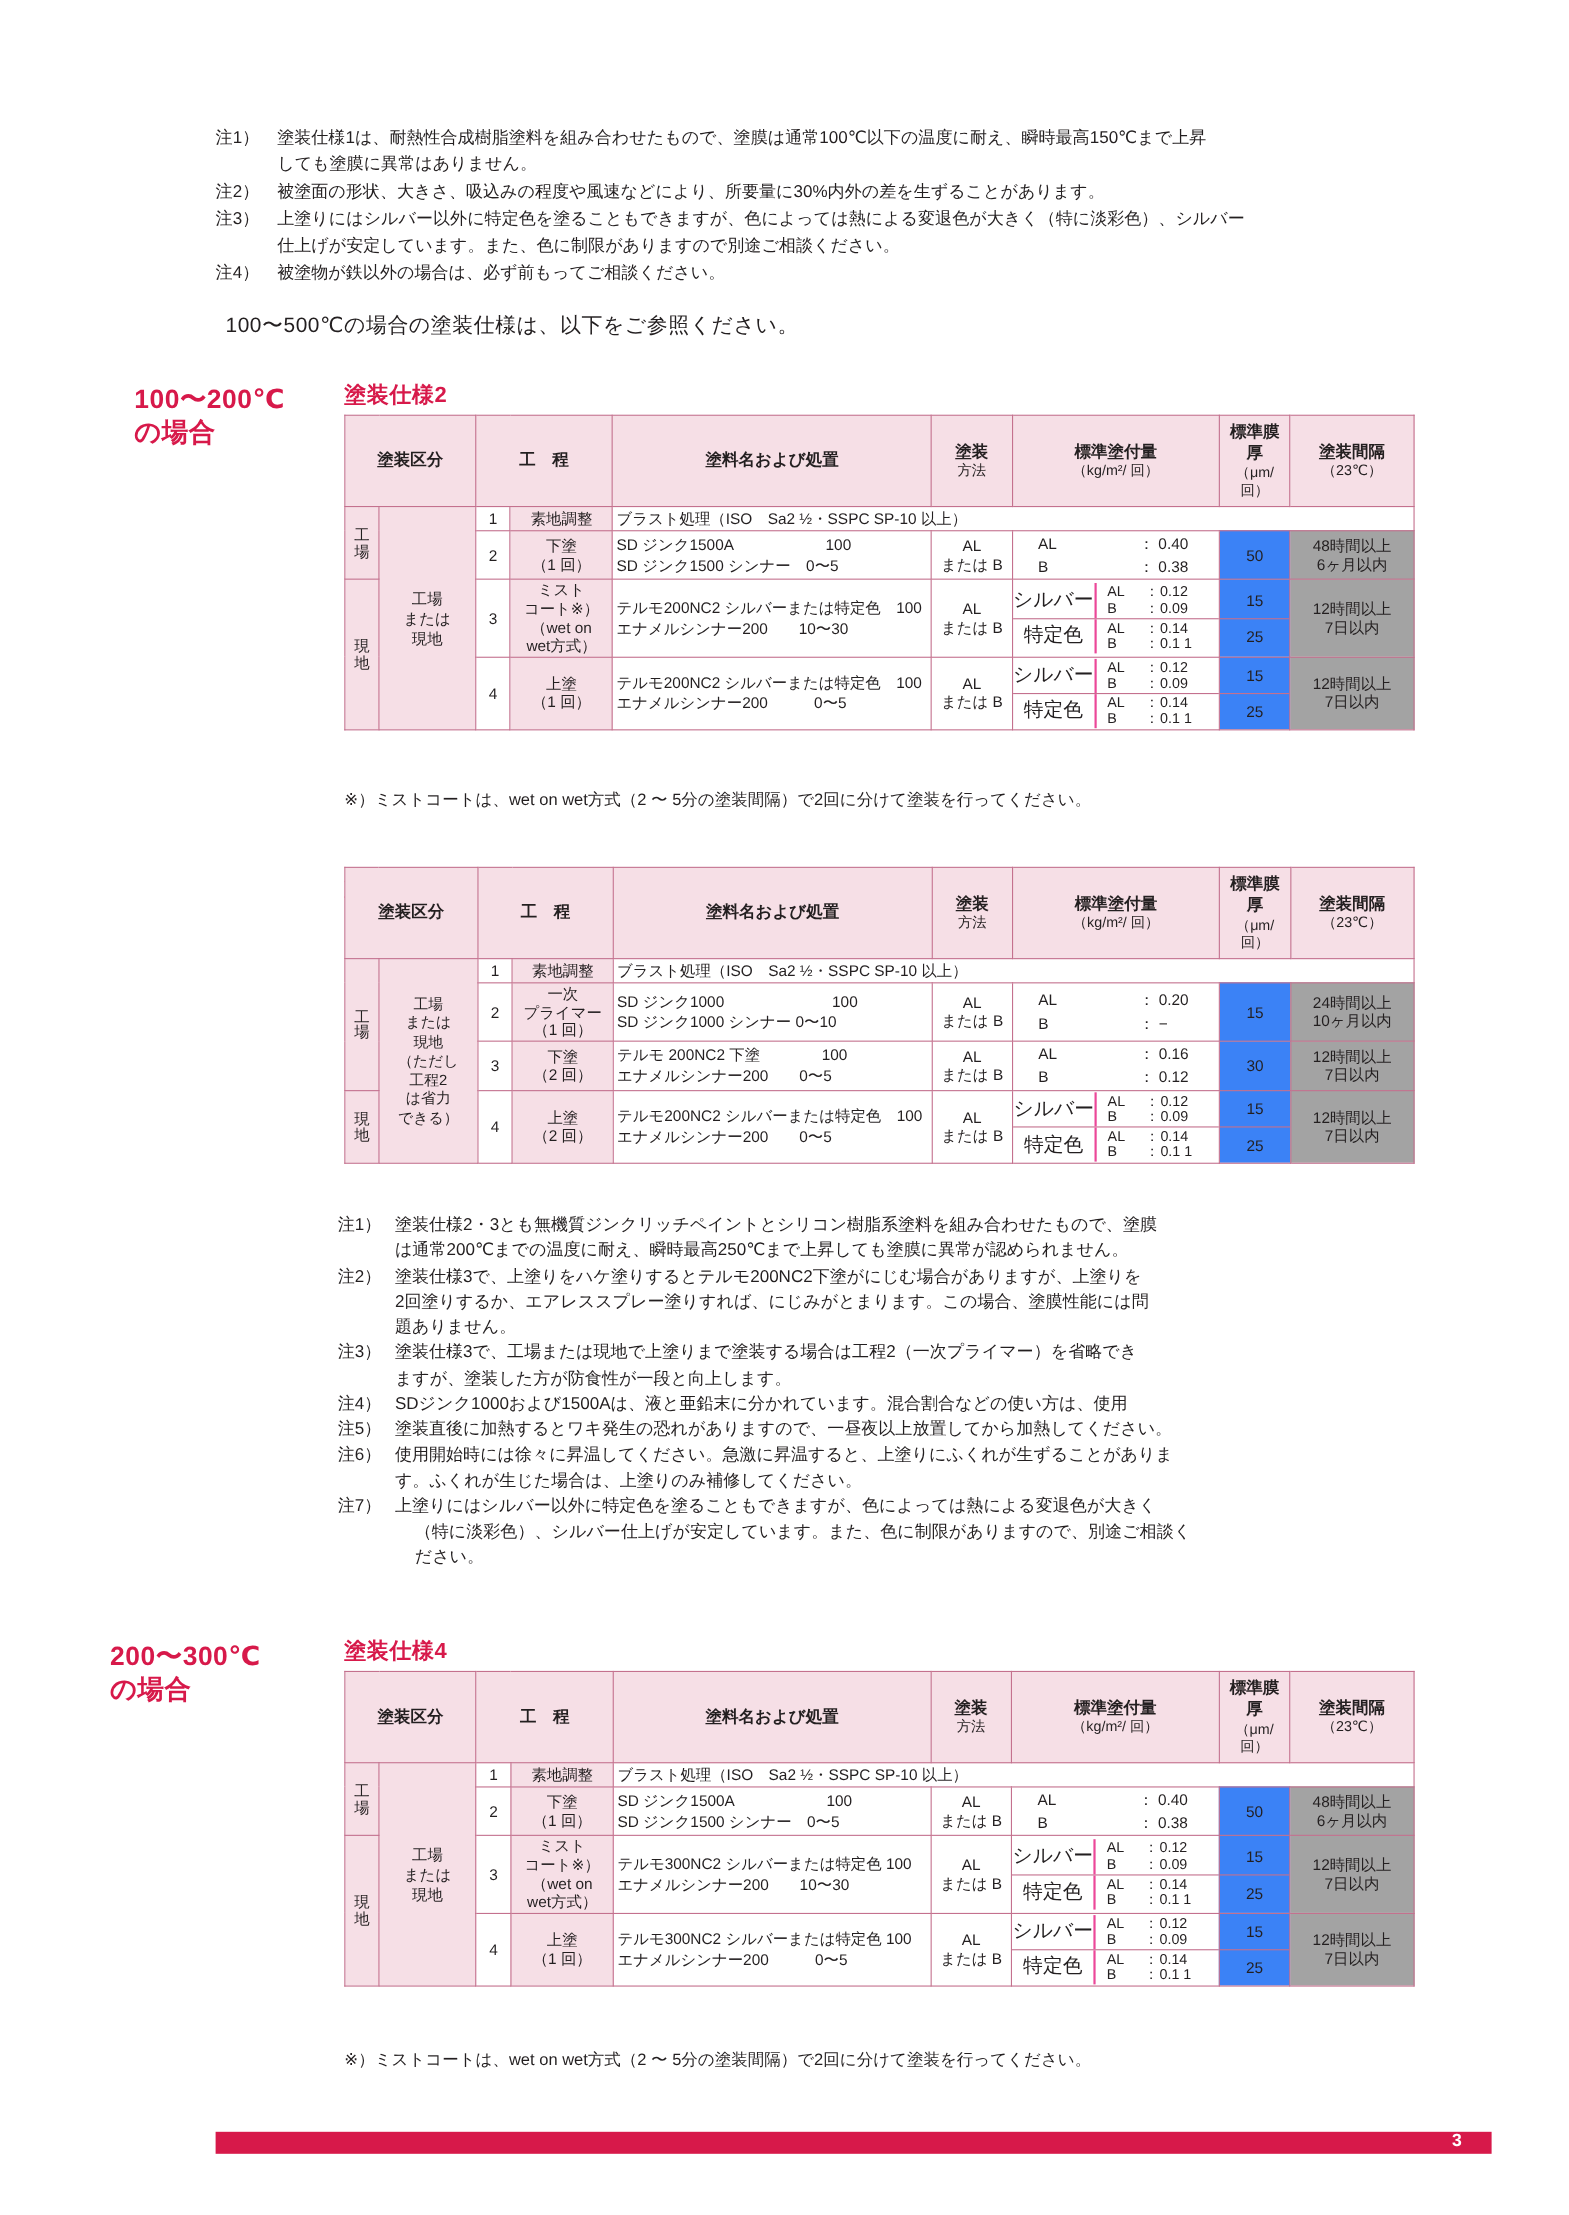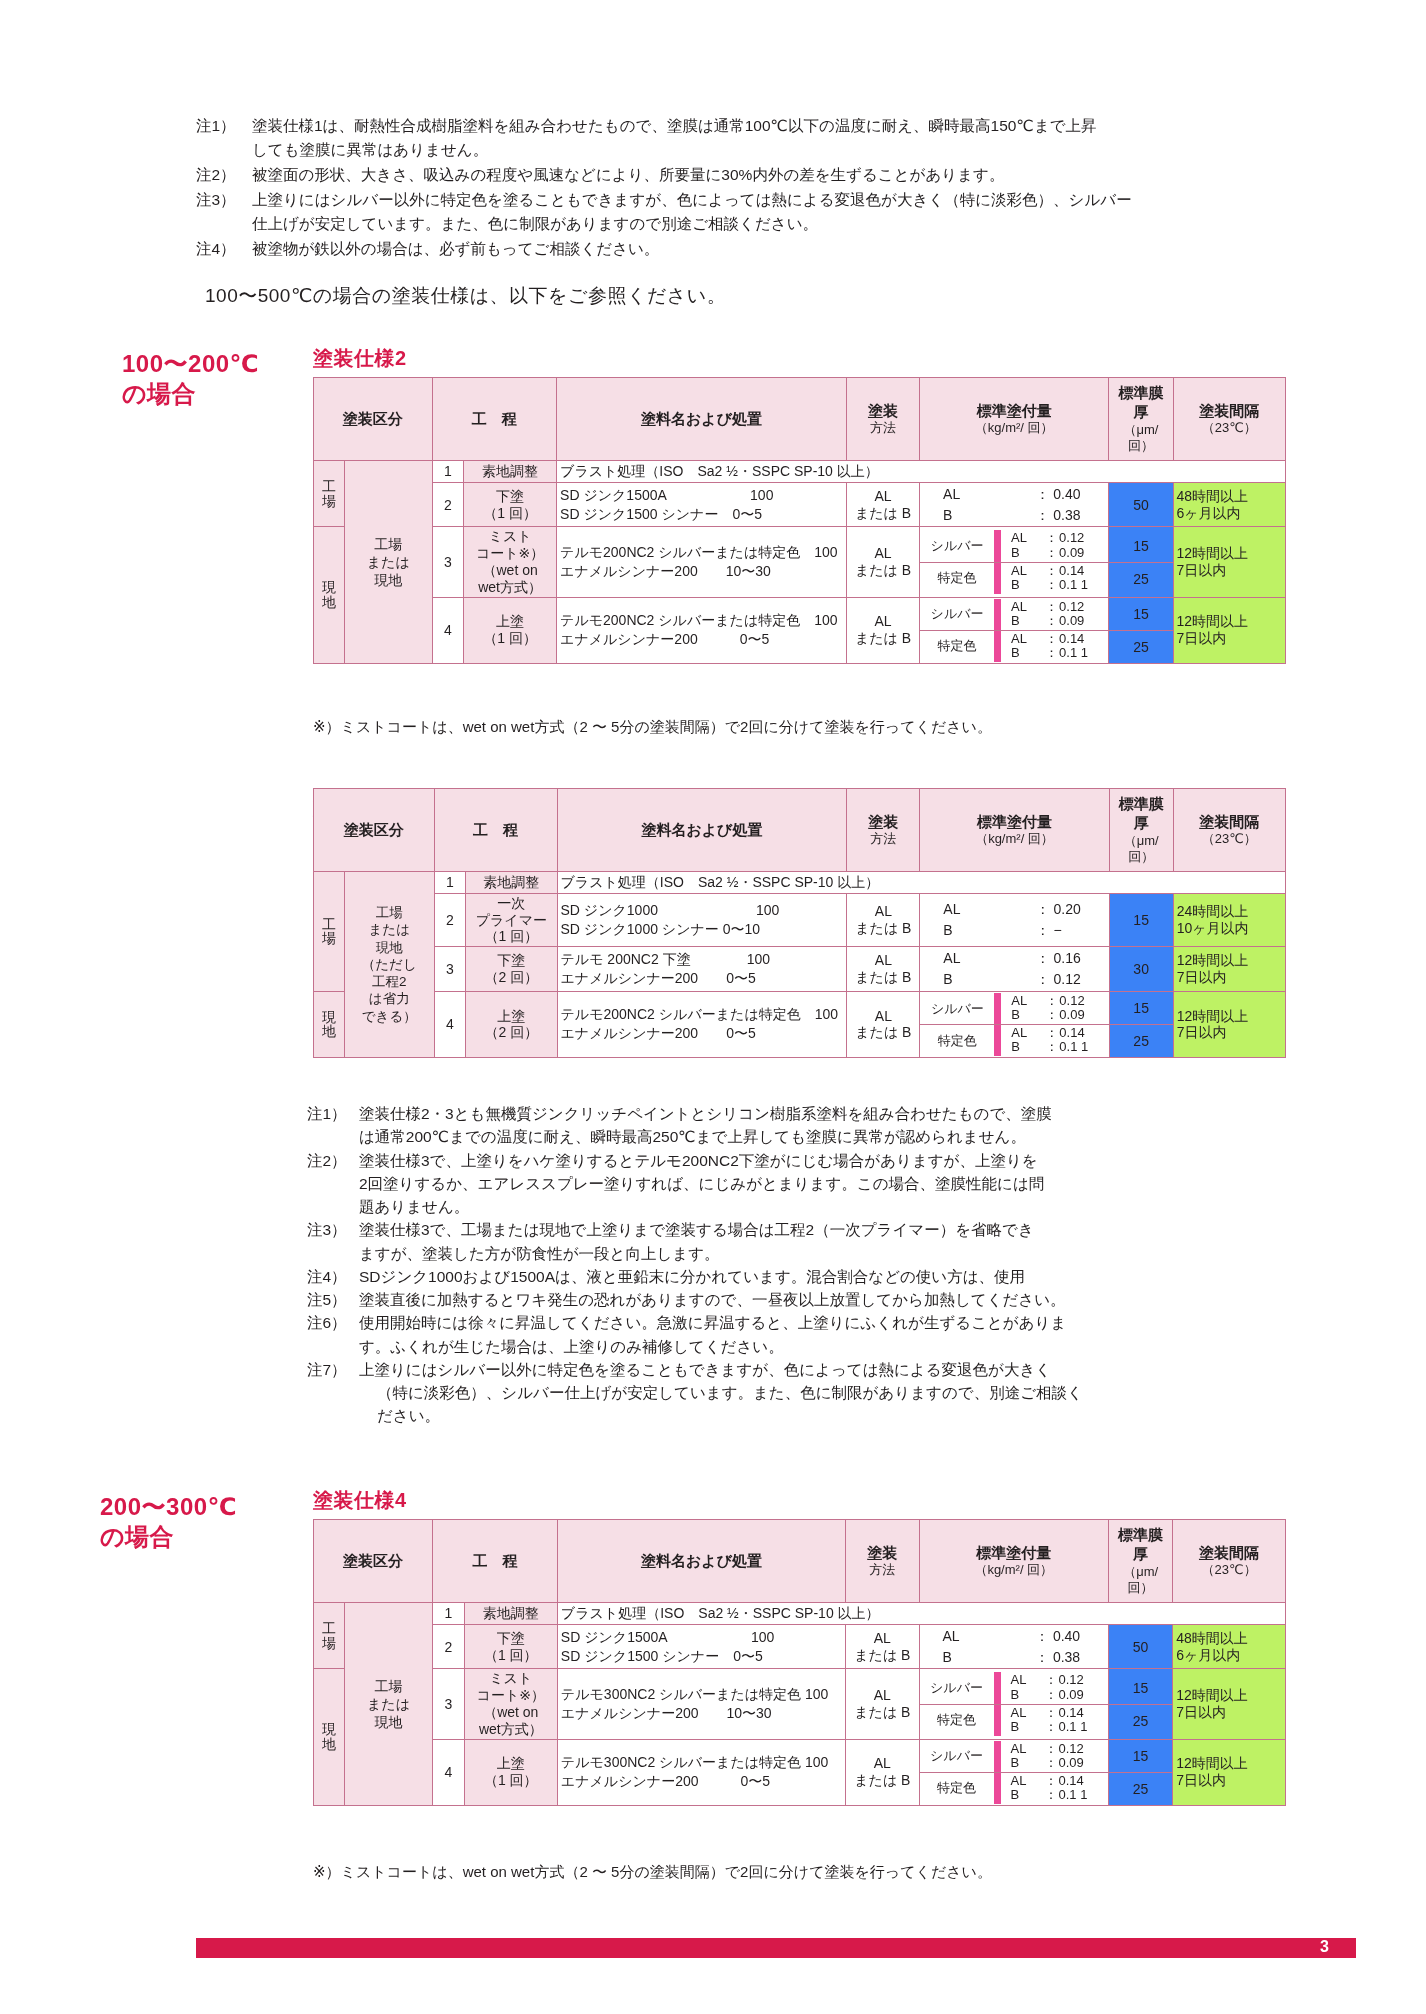--- a/index.html
+++ b/index.html
@@ -62,7 +62,7 @@
   td.method{background:#ffffff;text-align:center;font-size:14px;line-height:1.2;width:76px;}
   td.amount{background:#ffffff;font-size:14px;line-height:1.2;width:186px;padding:0;}
   td.thick{background:#3b82f6;text-align:center;width:62px;}
-  td.interval{background:#bef264;text-align:left;font-size:14px;line-height:1.2;width:116px;}
+  td.interval{background:#a3a3a3;text-align:center;font-size:14px;line-height:1.2;width:116px;}
   .amt-grid{display:flex;justify-content:space-between;padding:2px 14px 2px 20px;}
   .amt-grid .k{text-align:left;}
   .amt-grid .v{text-align:left;min-width:56px;}

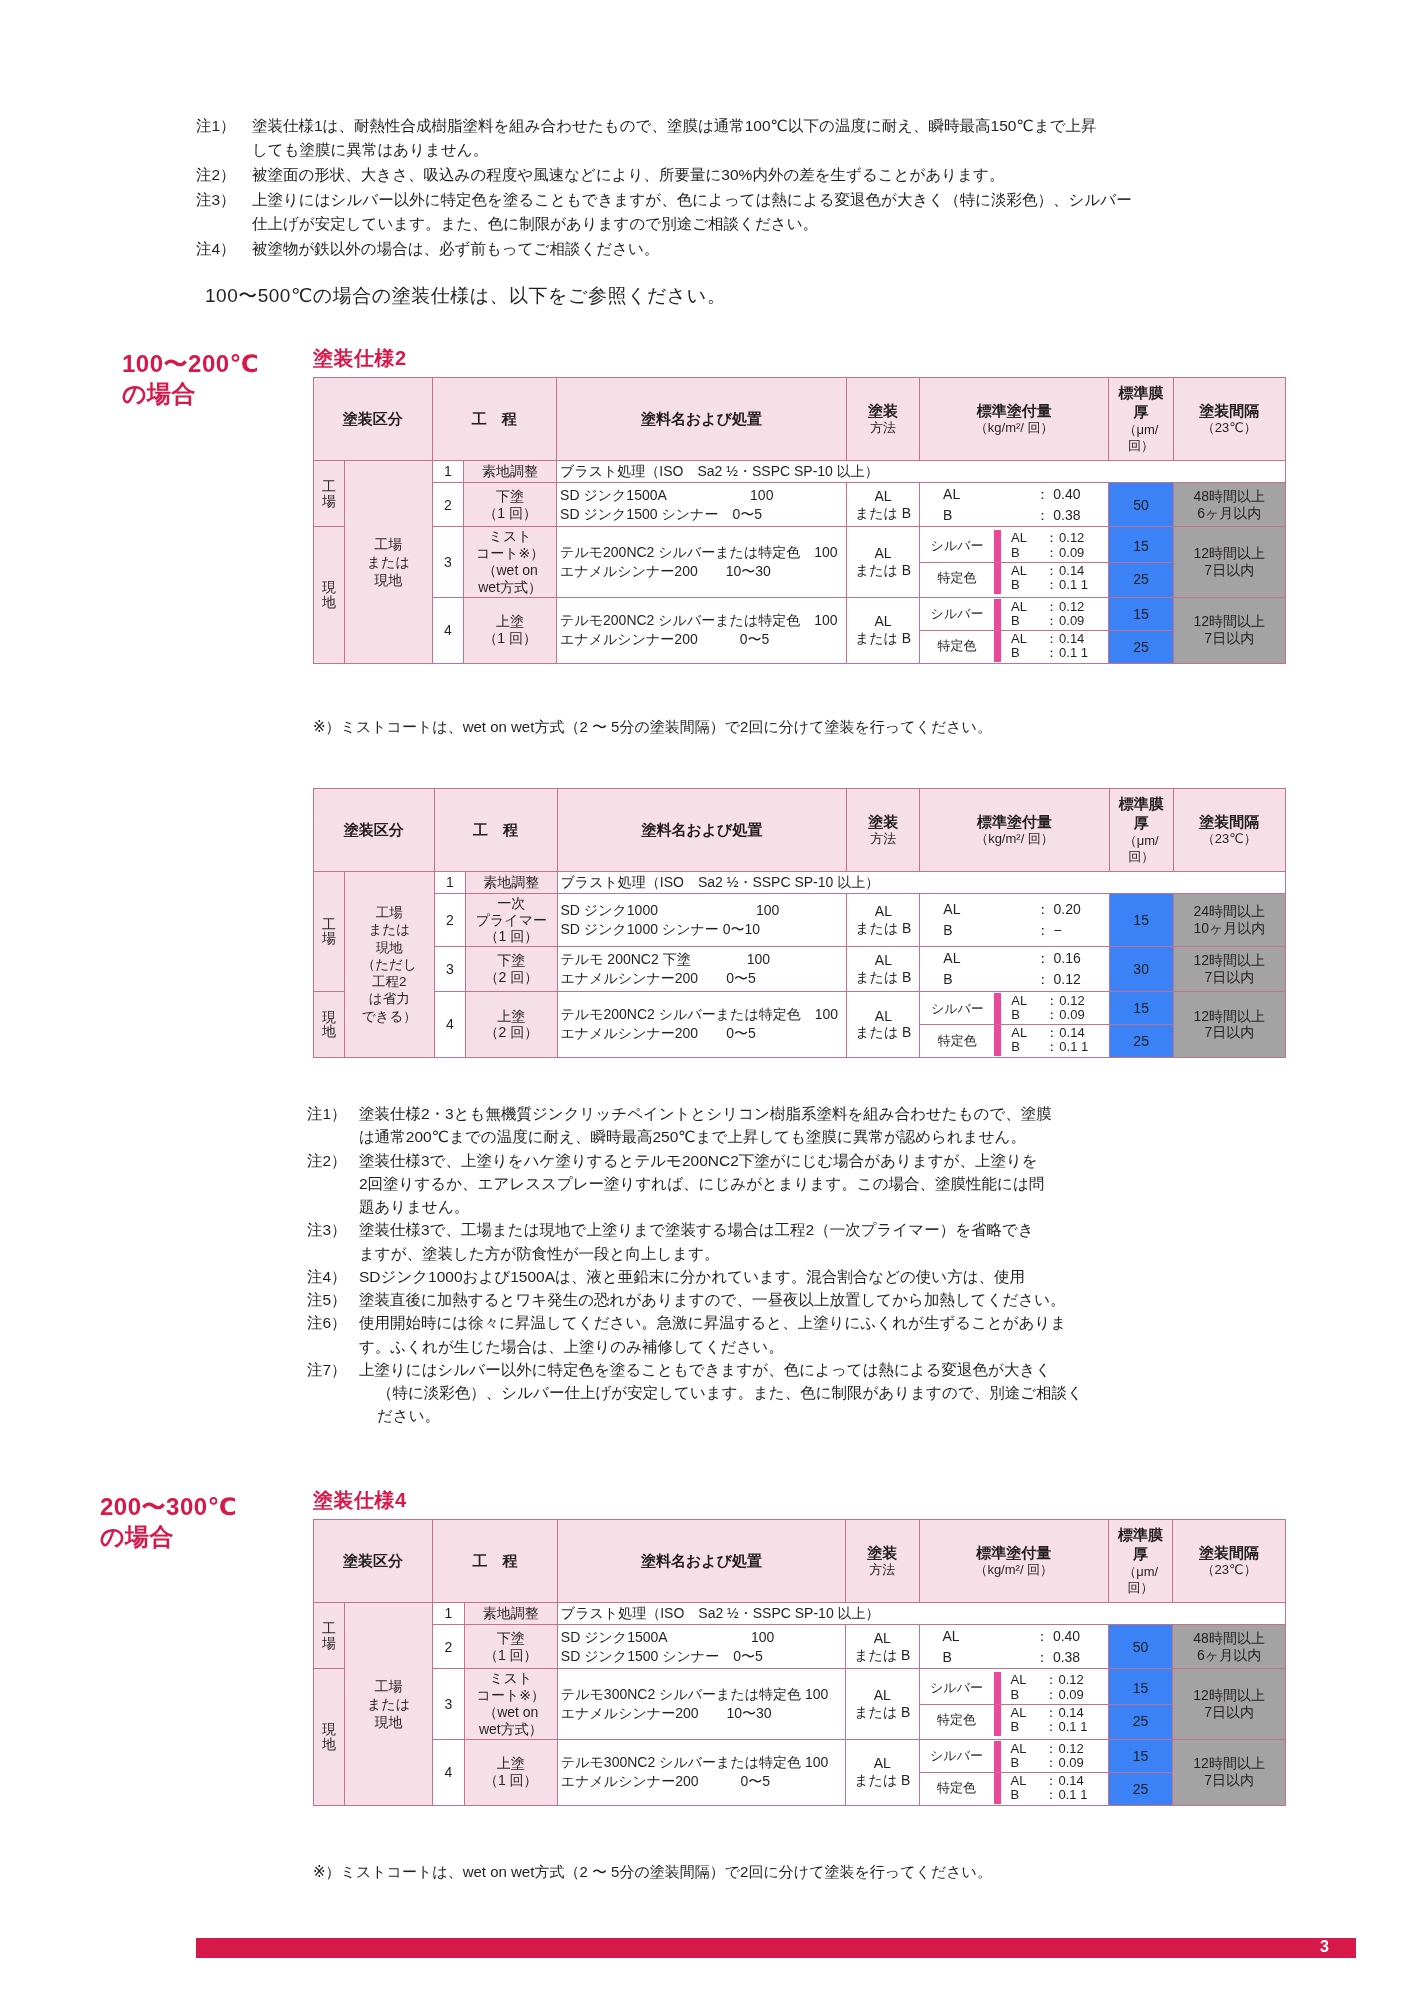--- a/index.html
+++ b/index.html
@@ -67,7 +67,7 @@
   .amt-grid .k{text-align:left;}
   .amt-grid .v{text-align:left;min-width:56px;}
   .amt-split{display:flex;align-items:stretch;height:100%;}
-  .amt-split .lbl{flex:0 0 74px;display:flex;align-items:center;justify-content:center;border-right:7px solid #ec4899;font-size:13px;}
+  .amt-split .lbl{flex:0 0 74px;display:flex;align-items:center;justify-content:center;border-right:2px solid #ec4899;font-size:18px;}
   .amt-split .vals{flex:1;display:flex;flex-direction:column;justify-content:center;padding:1px 6px 1px 10px;font-size:13px;line-height:1.12;}
   .amt-split .vals div{display:flex;}
   .amt-split .vals .k{width:34px;}

